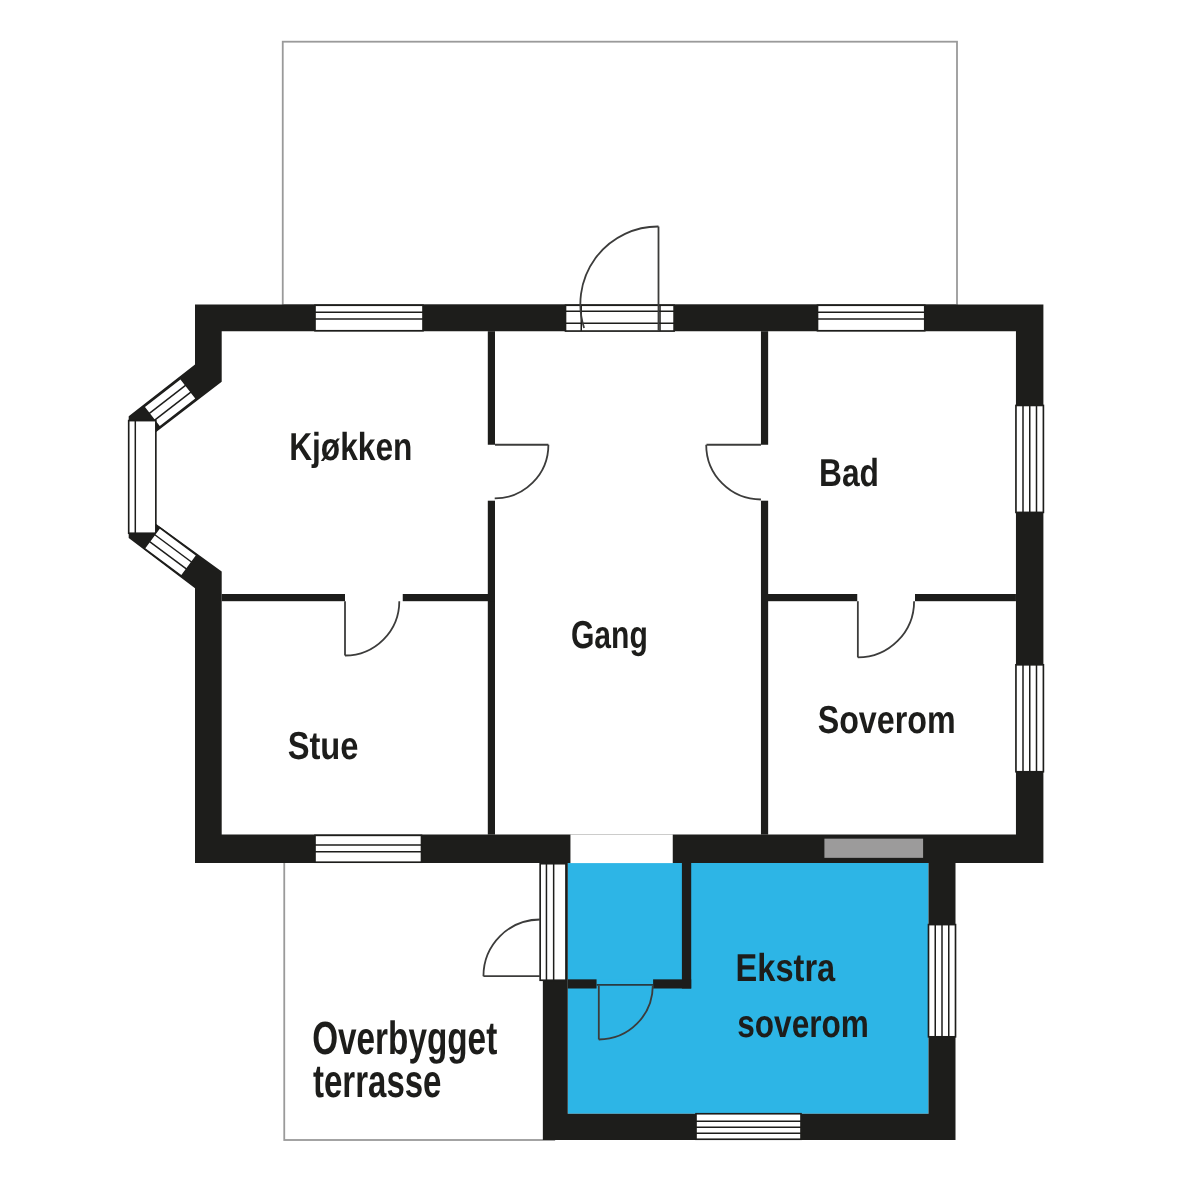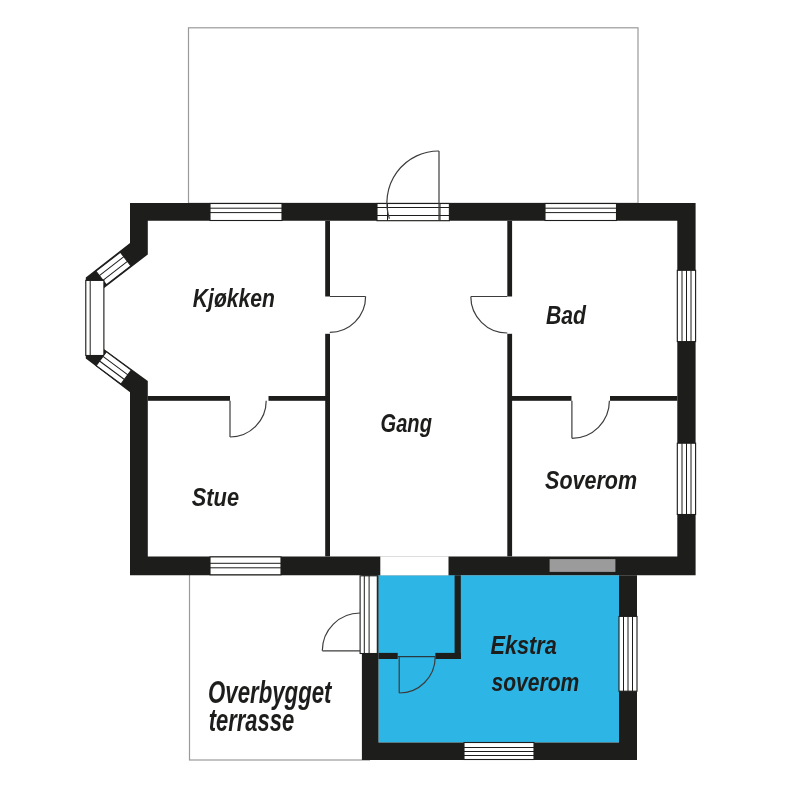--- a/index.html
+++ b/index.html
@@ -3,7 +3,7 @@
 <meta charset="utf-8">
 <style>
   html,body{margin:0;padding:0;background:#ffffff;}
-  .wrap{width:697px;height:800px;position:relative;overflow:hidden;background:#fff;font-style:italic;}
+  .wrap{width:697px;height:800px;position:relative;overflow:hidden;background:#fff;}
   svg{display:block;}
   text{font-family:"Liberation Sans",sans-serif;font-weight:bold;fill:#1d1d1b;}
 </style>

